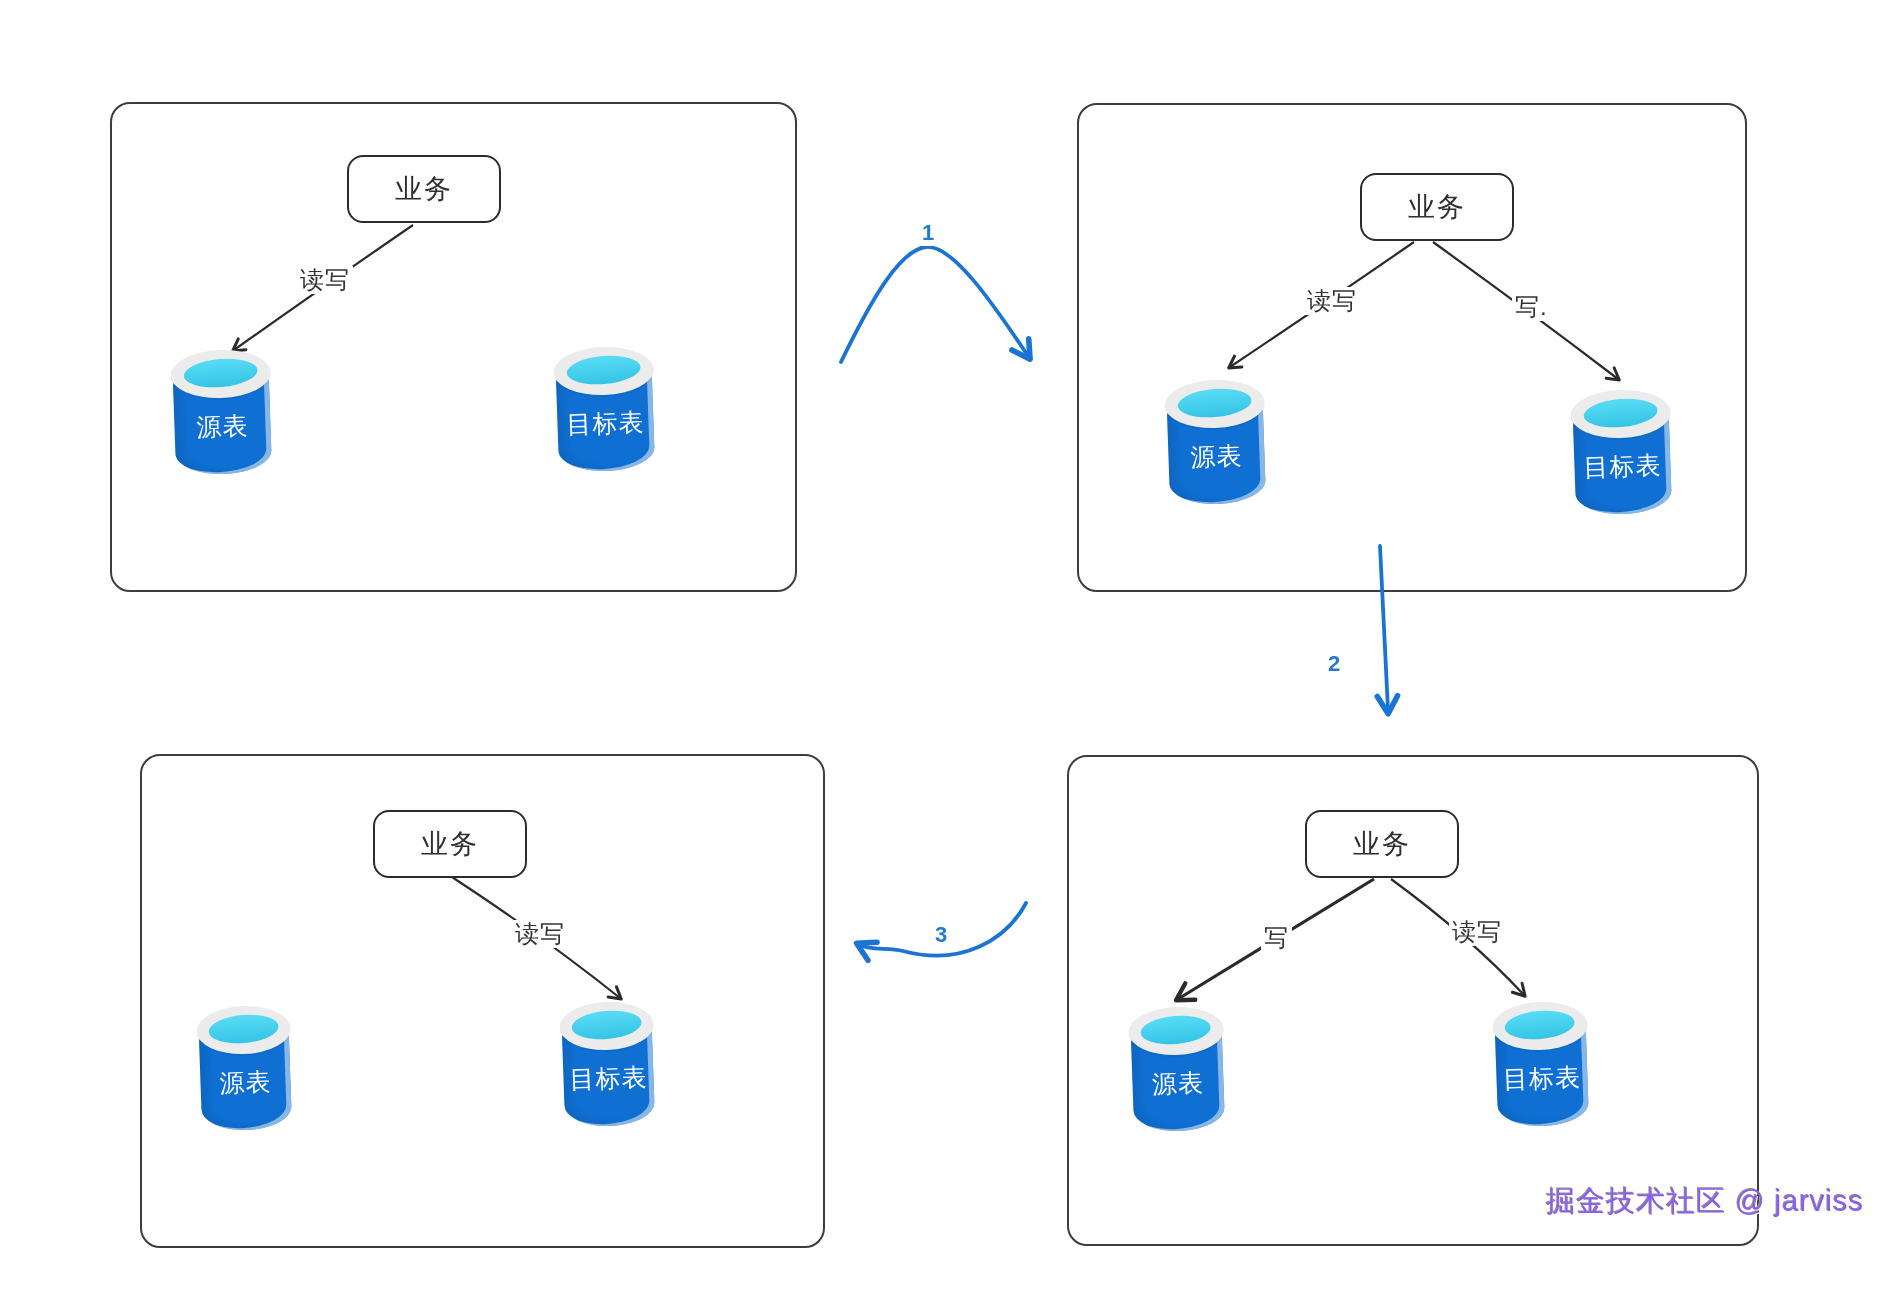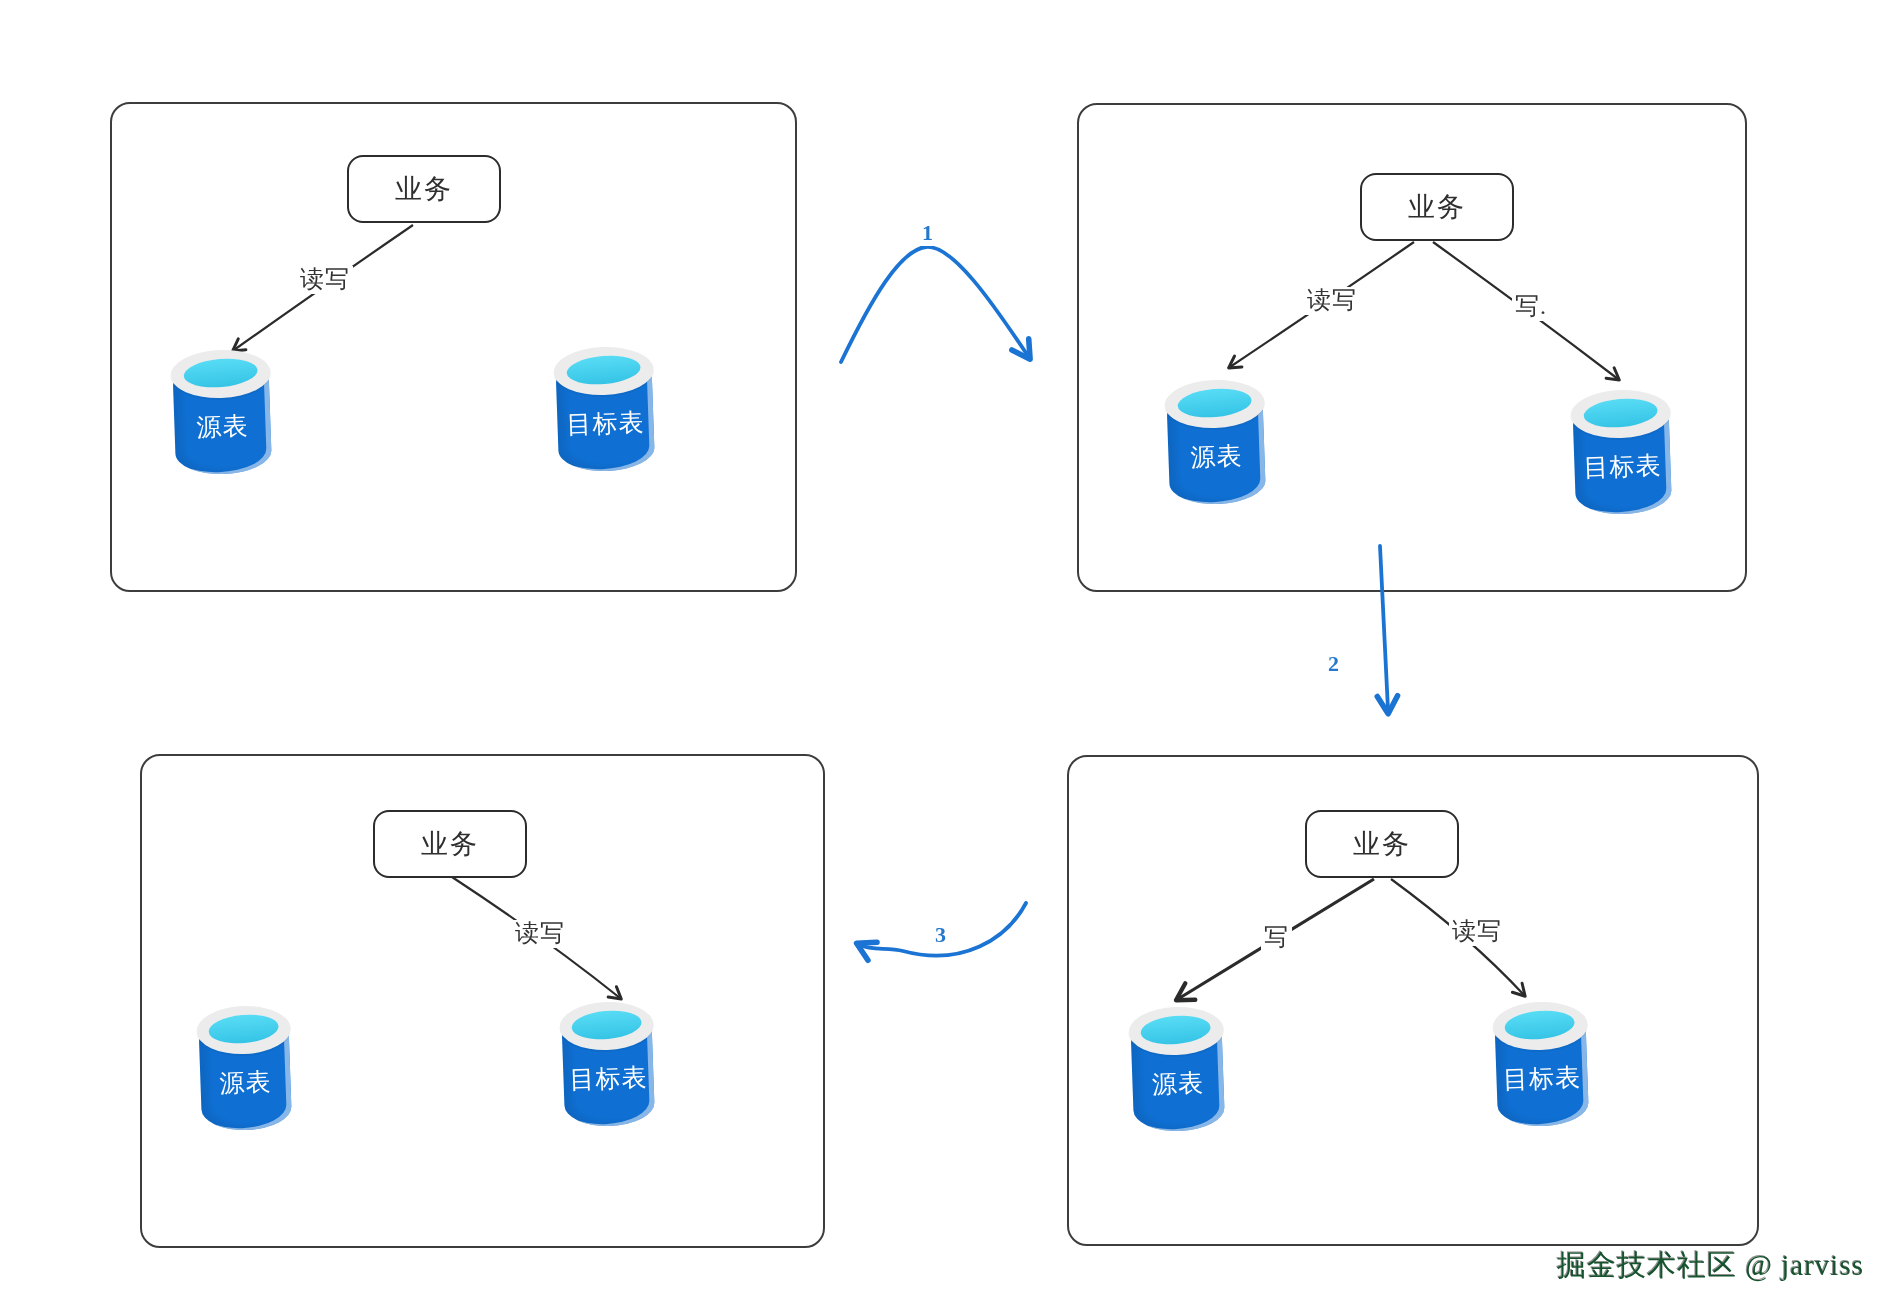--- a/index.html
+++ b/index.html
@@ -5,7 +5,7 @@
   html,body{margin:0;padding:0;background:#fff;}
   .stage{
     position:relative;width:1894px;height:1313px;background:#ffffff;overflow:hidden;
-    font-family:Liberation Serif, serif;color:#2f2f2f;
+    font-family:Liberation Sans, sans-serif;color:#2f2f2f;
   }
   .panel{
     position:absolute;background:#ffffff;border:2px solid #3d3d3d;border-radius:20px;

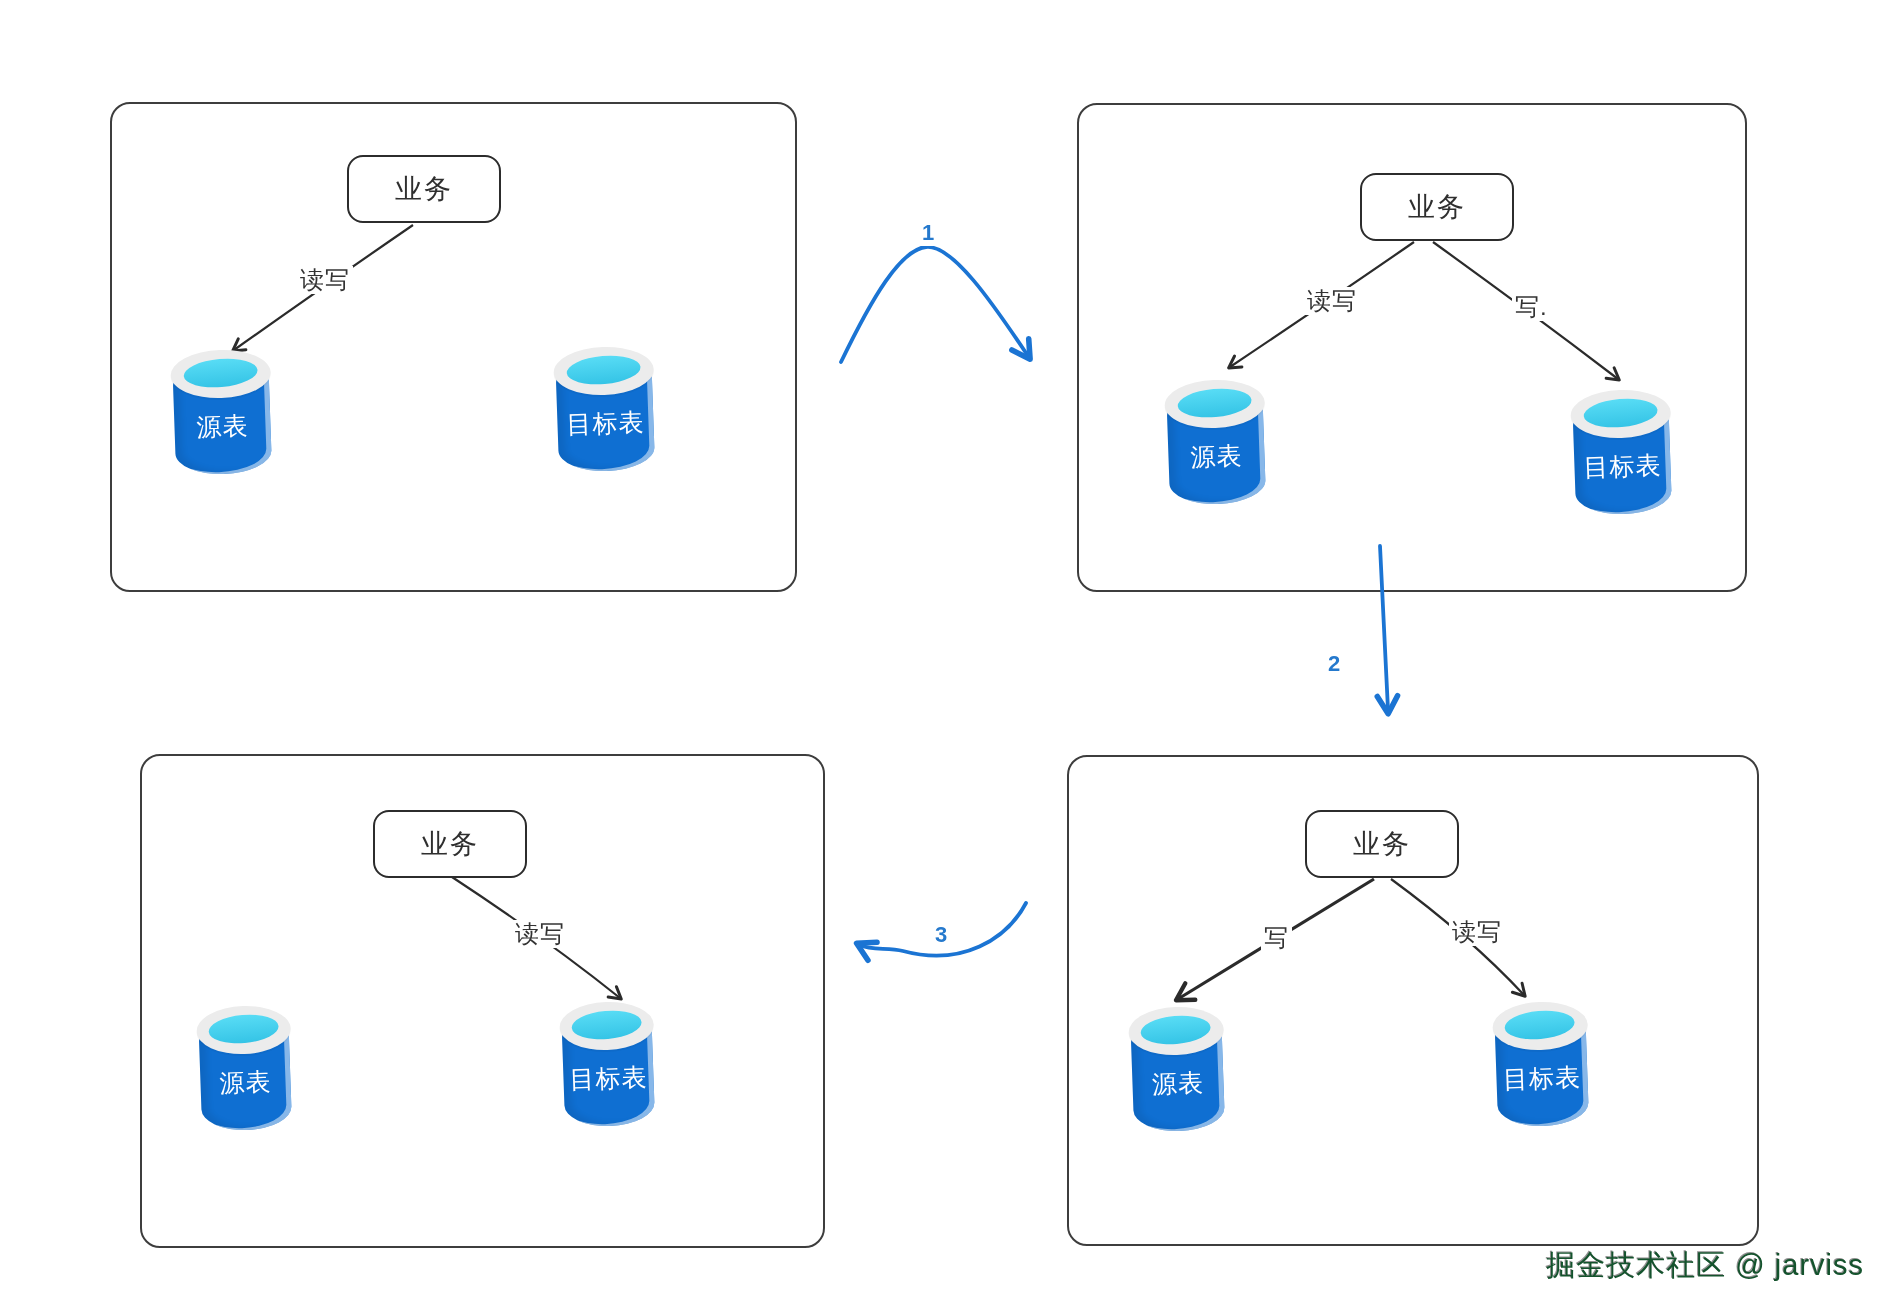--- a/index.html
+++ b/index.html
@@ -79,8 +79,8 @@
   .n3{left:933px;top:922px;}
 
   .wm{
-    position:absolute;right:30px;top:1246px;
-    font-size:29px;letter-spacing:1px;color:#14532d;
+    position:absolute;right:30px;top:1182px;
+    font-size:29px;letter-spacing:1px;color:#8b5cf6;
     text-shadow:-1px -1px 0 #8f8f8f, 1px 1px 0 #ffffff;
     z-index:5;
   }

